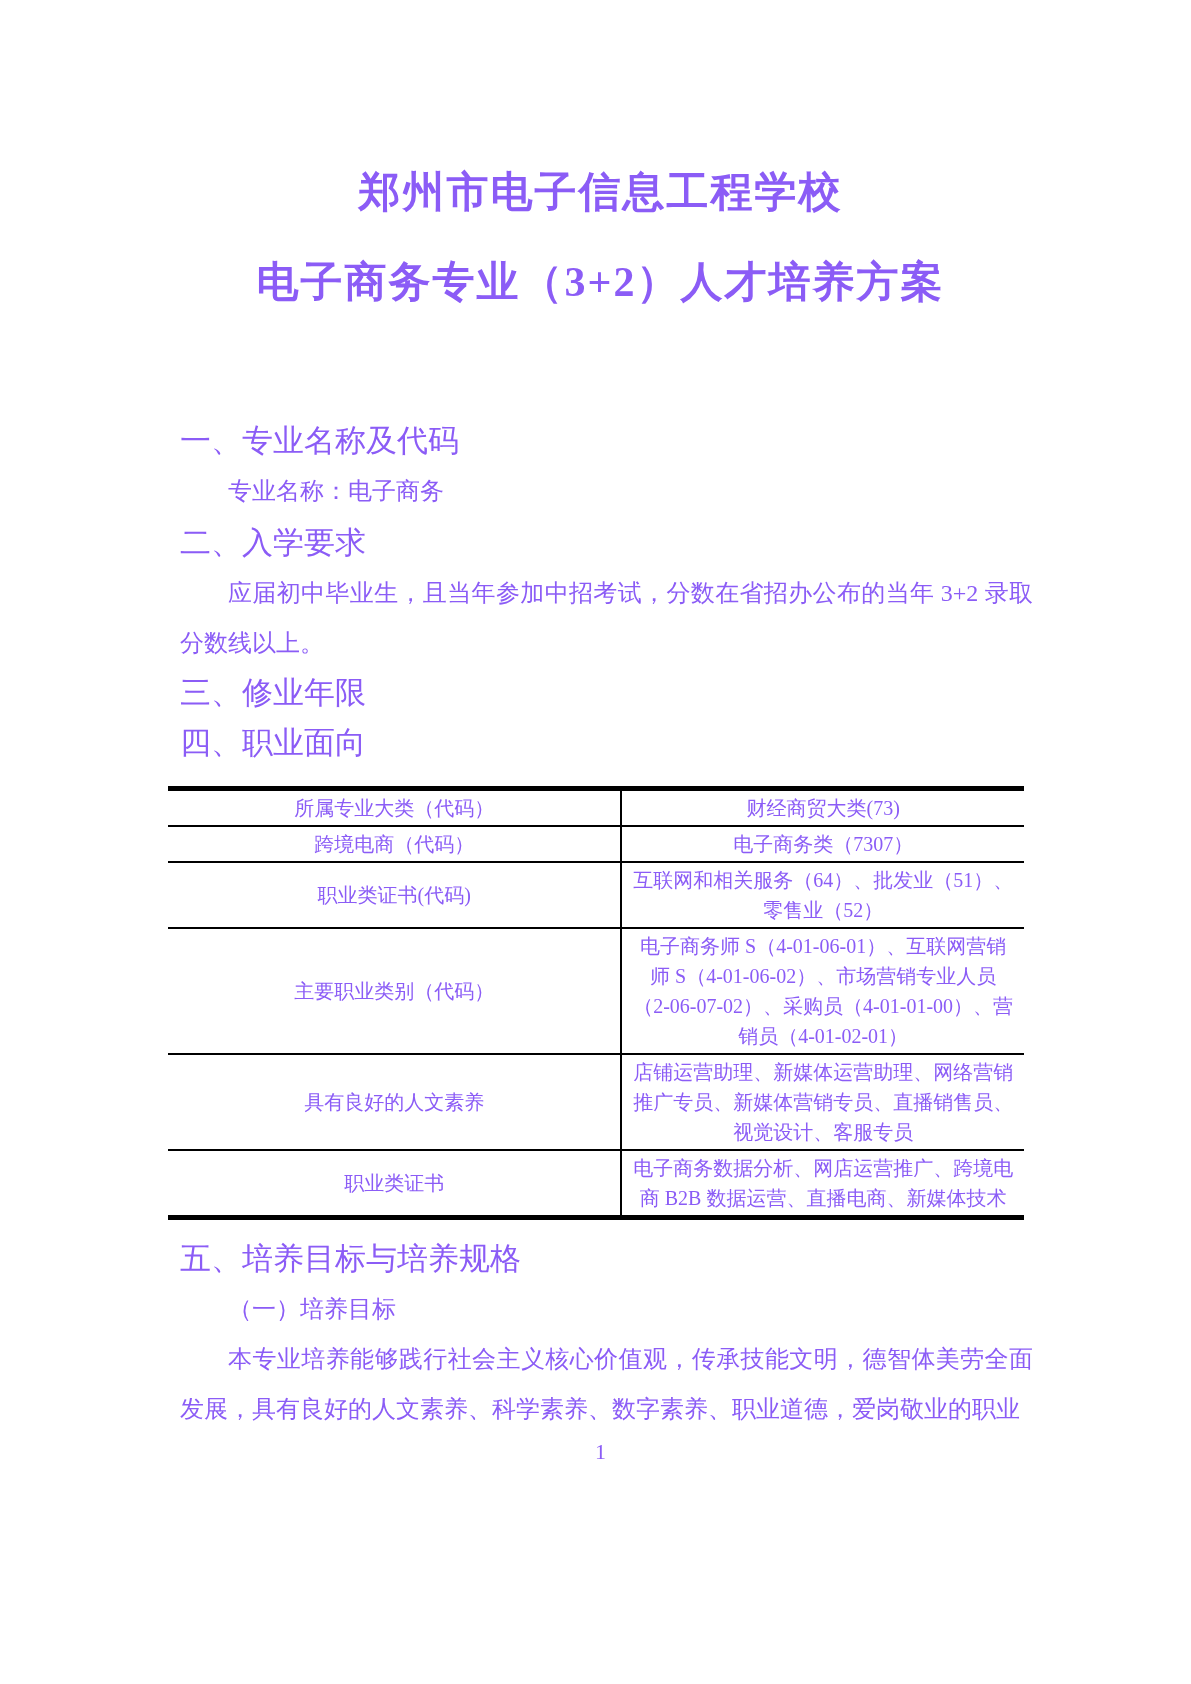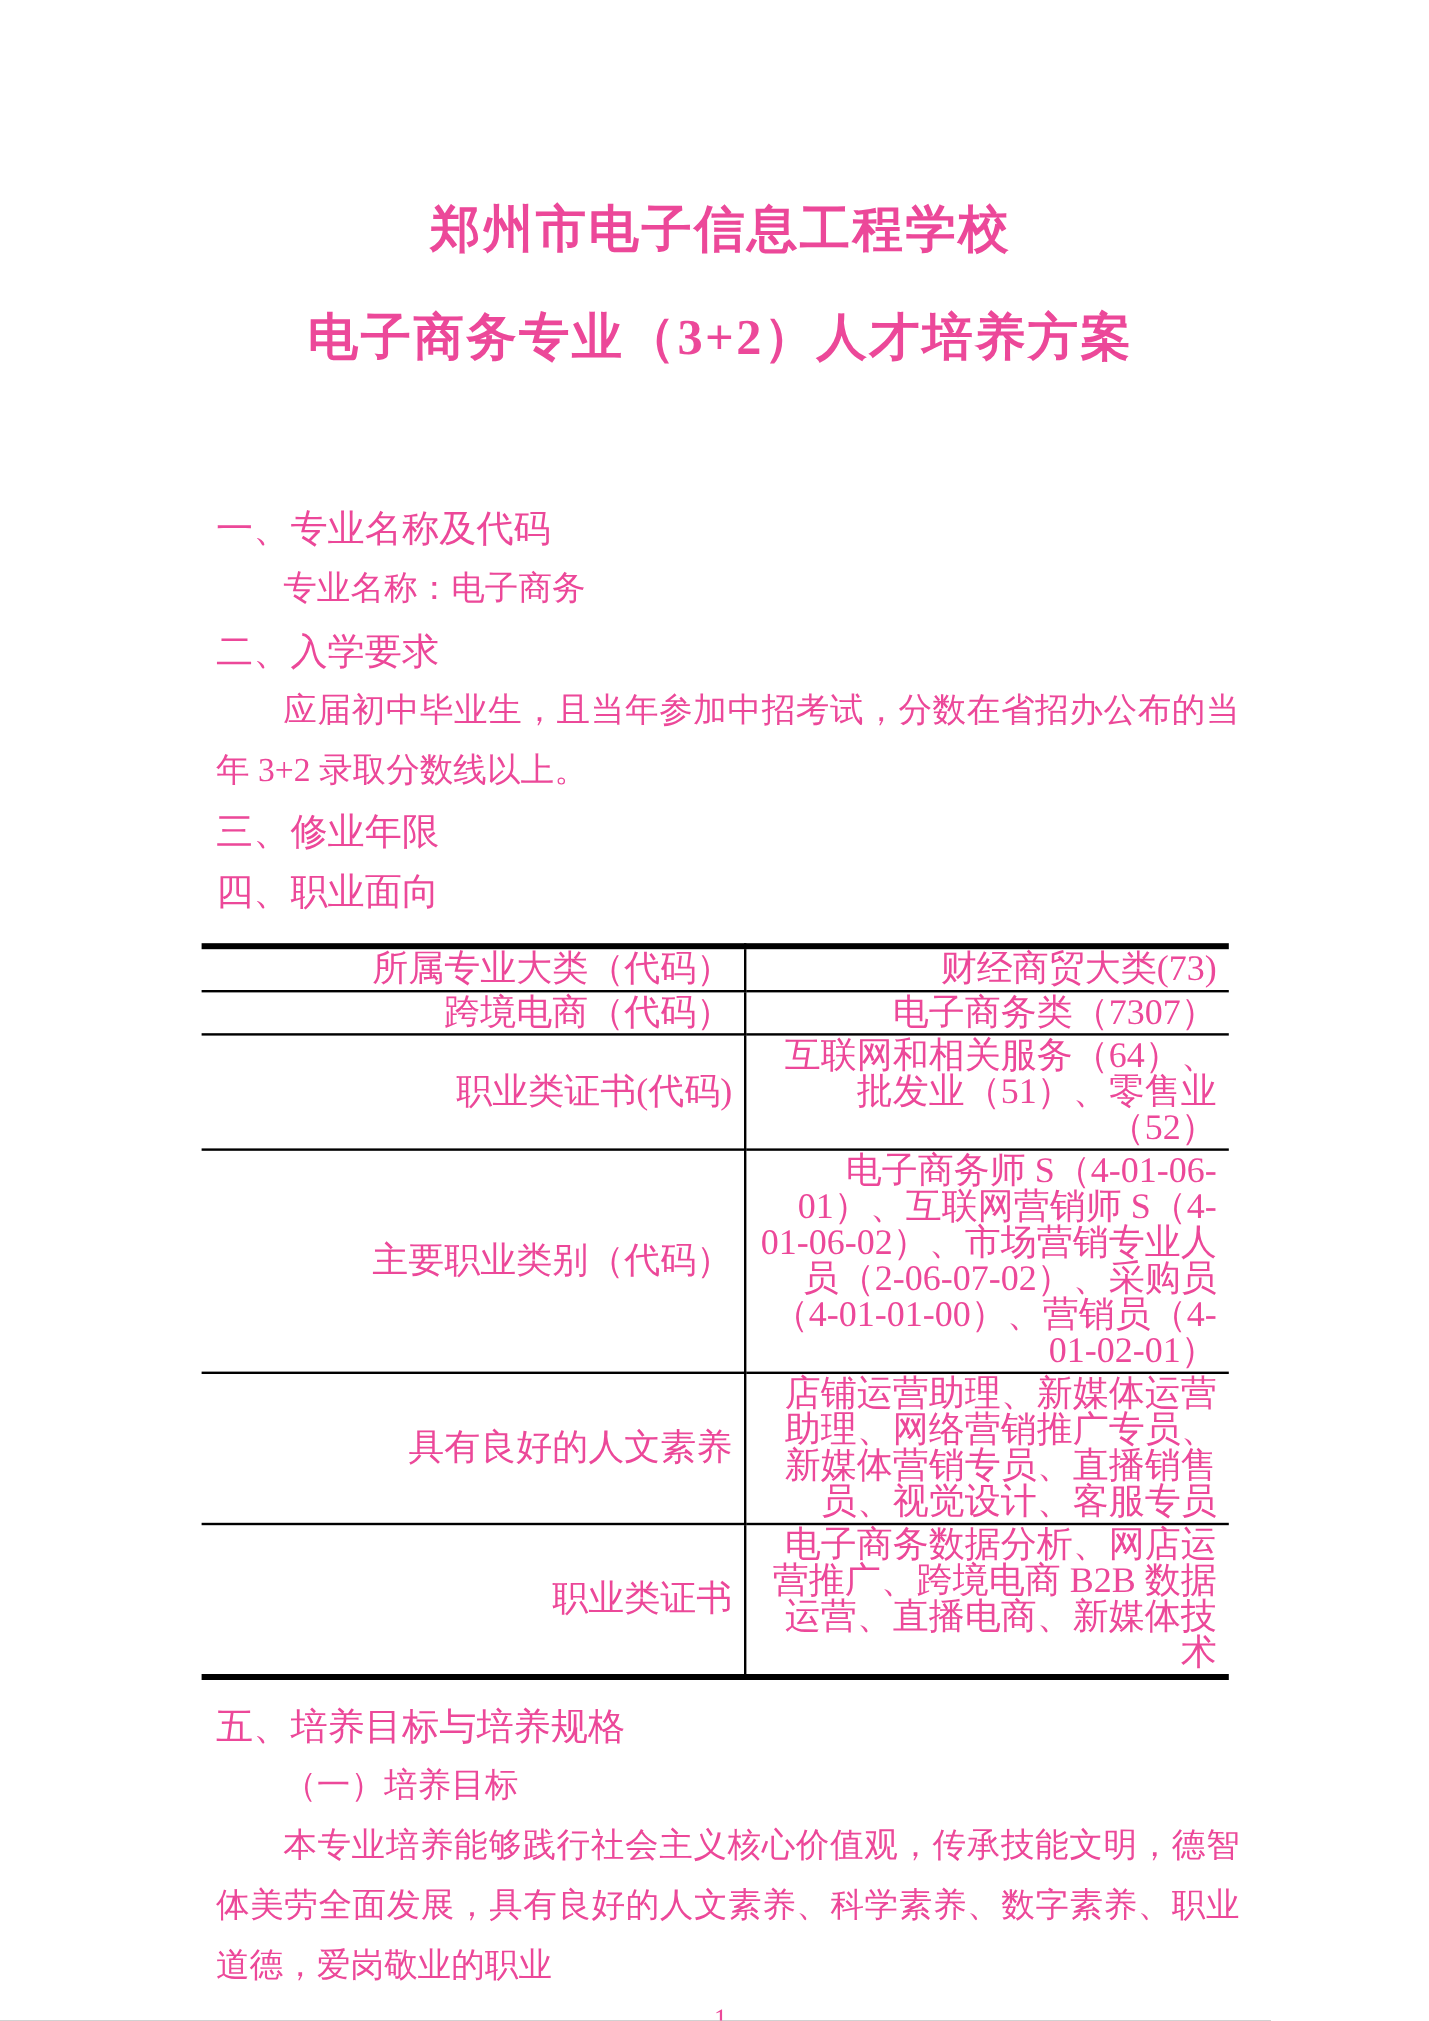--- a/index.html
+++ b/index.html
@@ -8,7 +8,7 @@
     width:1191px;height:1684px;
     margin:0 auto;
     background:#ffffff;
-    color:#ec4899;
+    color:#8b5cf6;
     box-sizing:border-box;
     padding:168px 158px 0 180px;
     overflow:hidden;

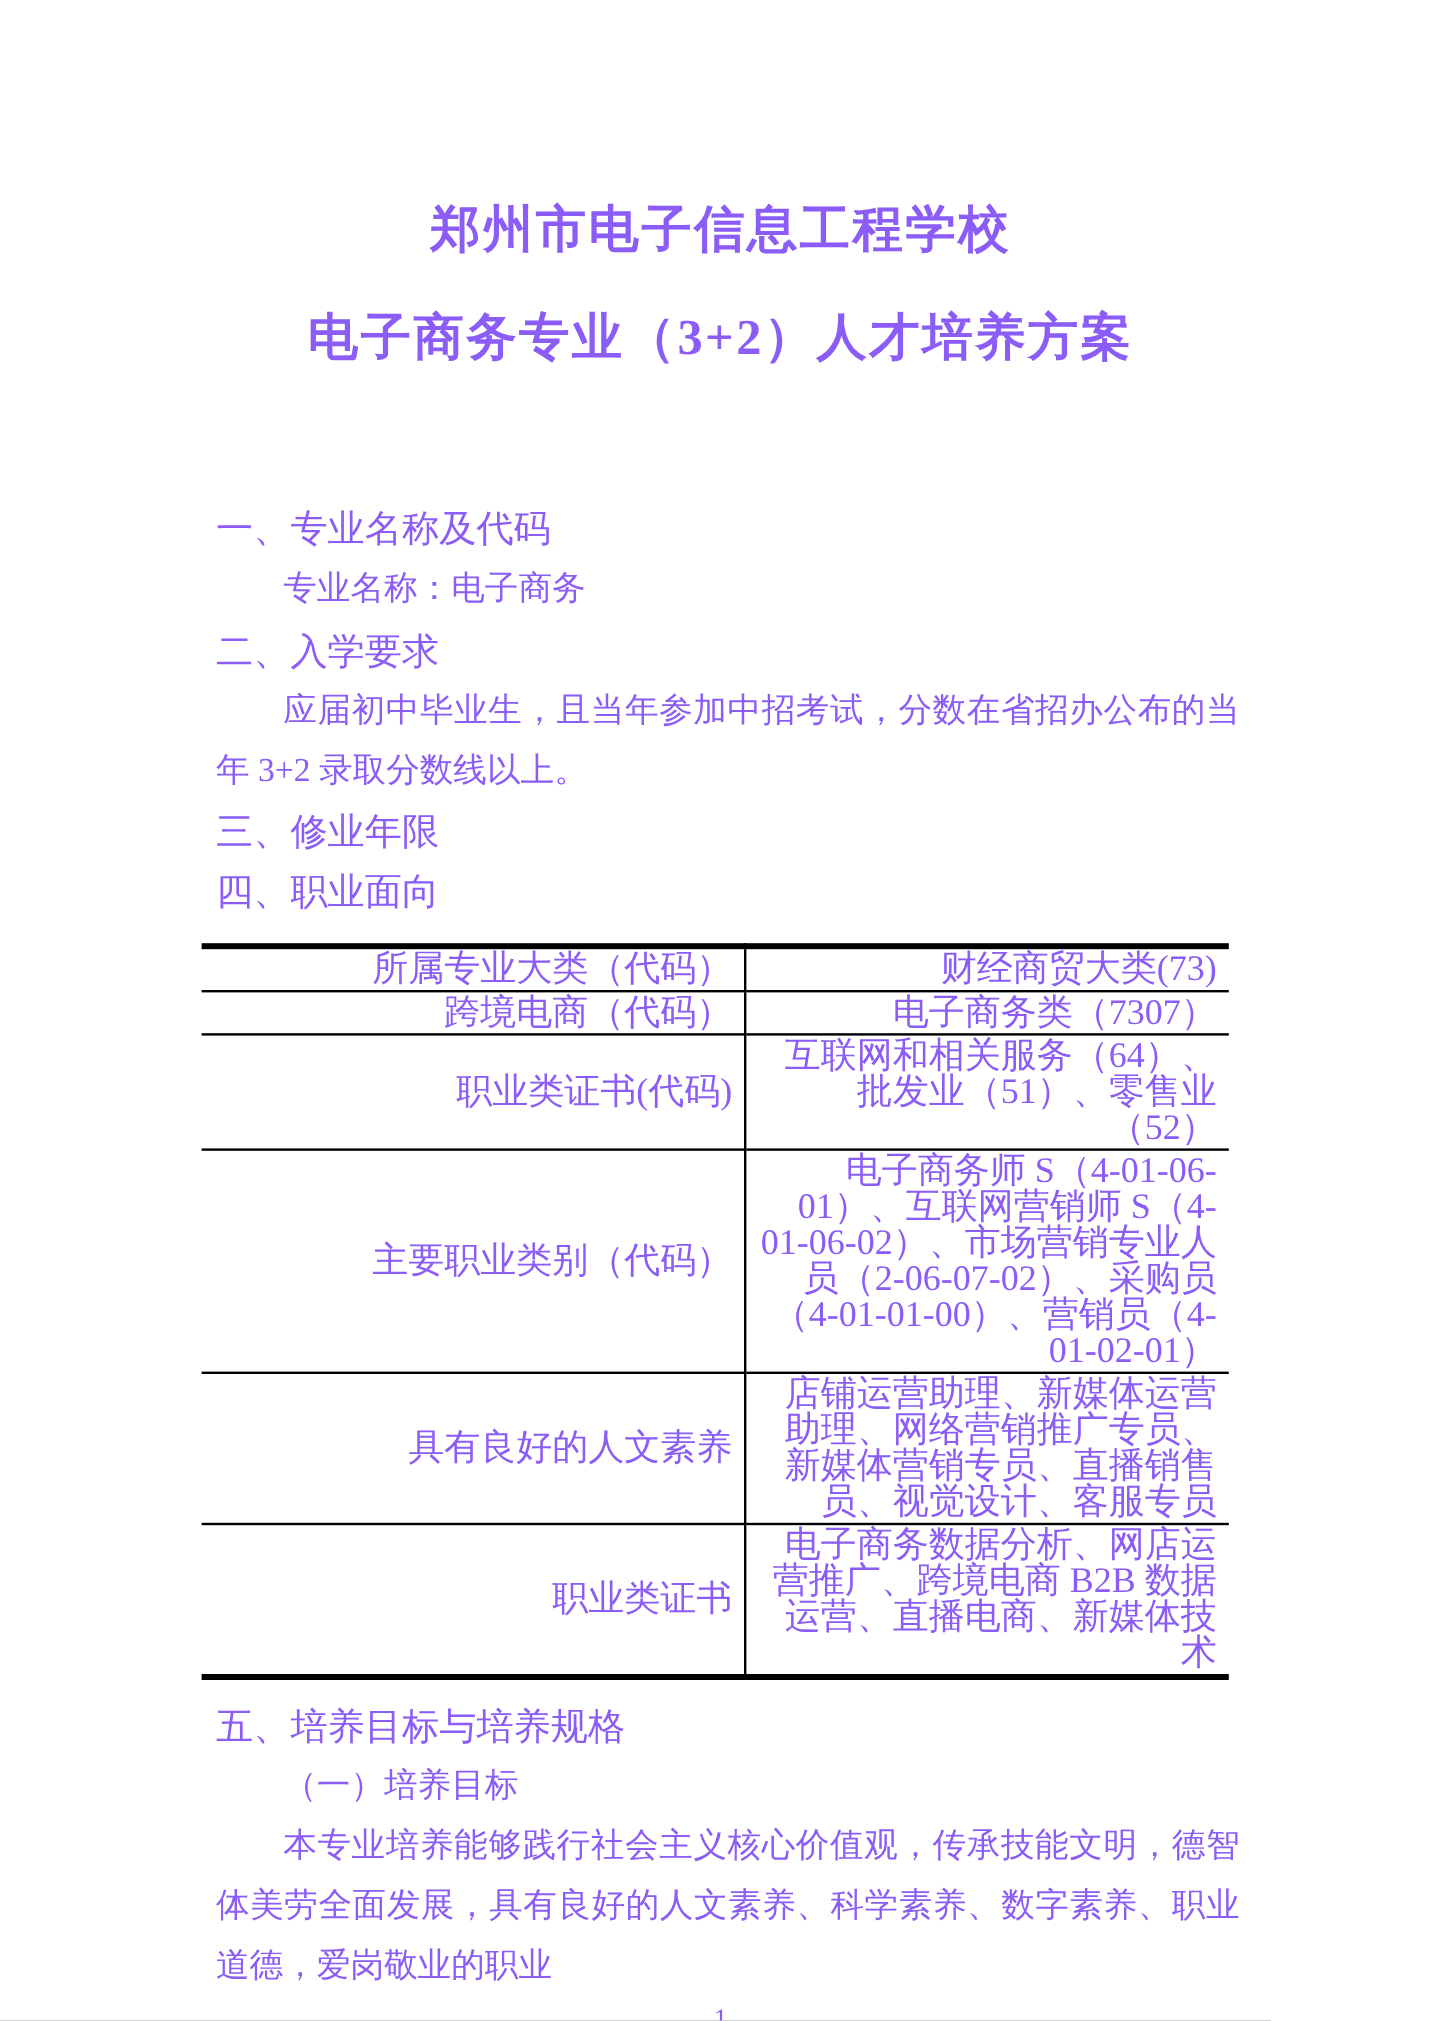--- a/index.html
+++ b/index.html
@@ -34,7 +34,7 @@
   .h1-first{margin-top:110px;}
   .h-two{margin-top:2px;}
   .body-line{
-    font-size:28px;
+    font-size:24px;
     line-height:50px;
     margin:0;
   }

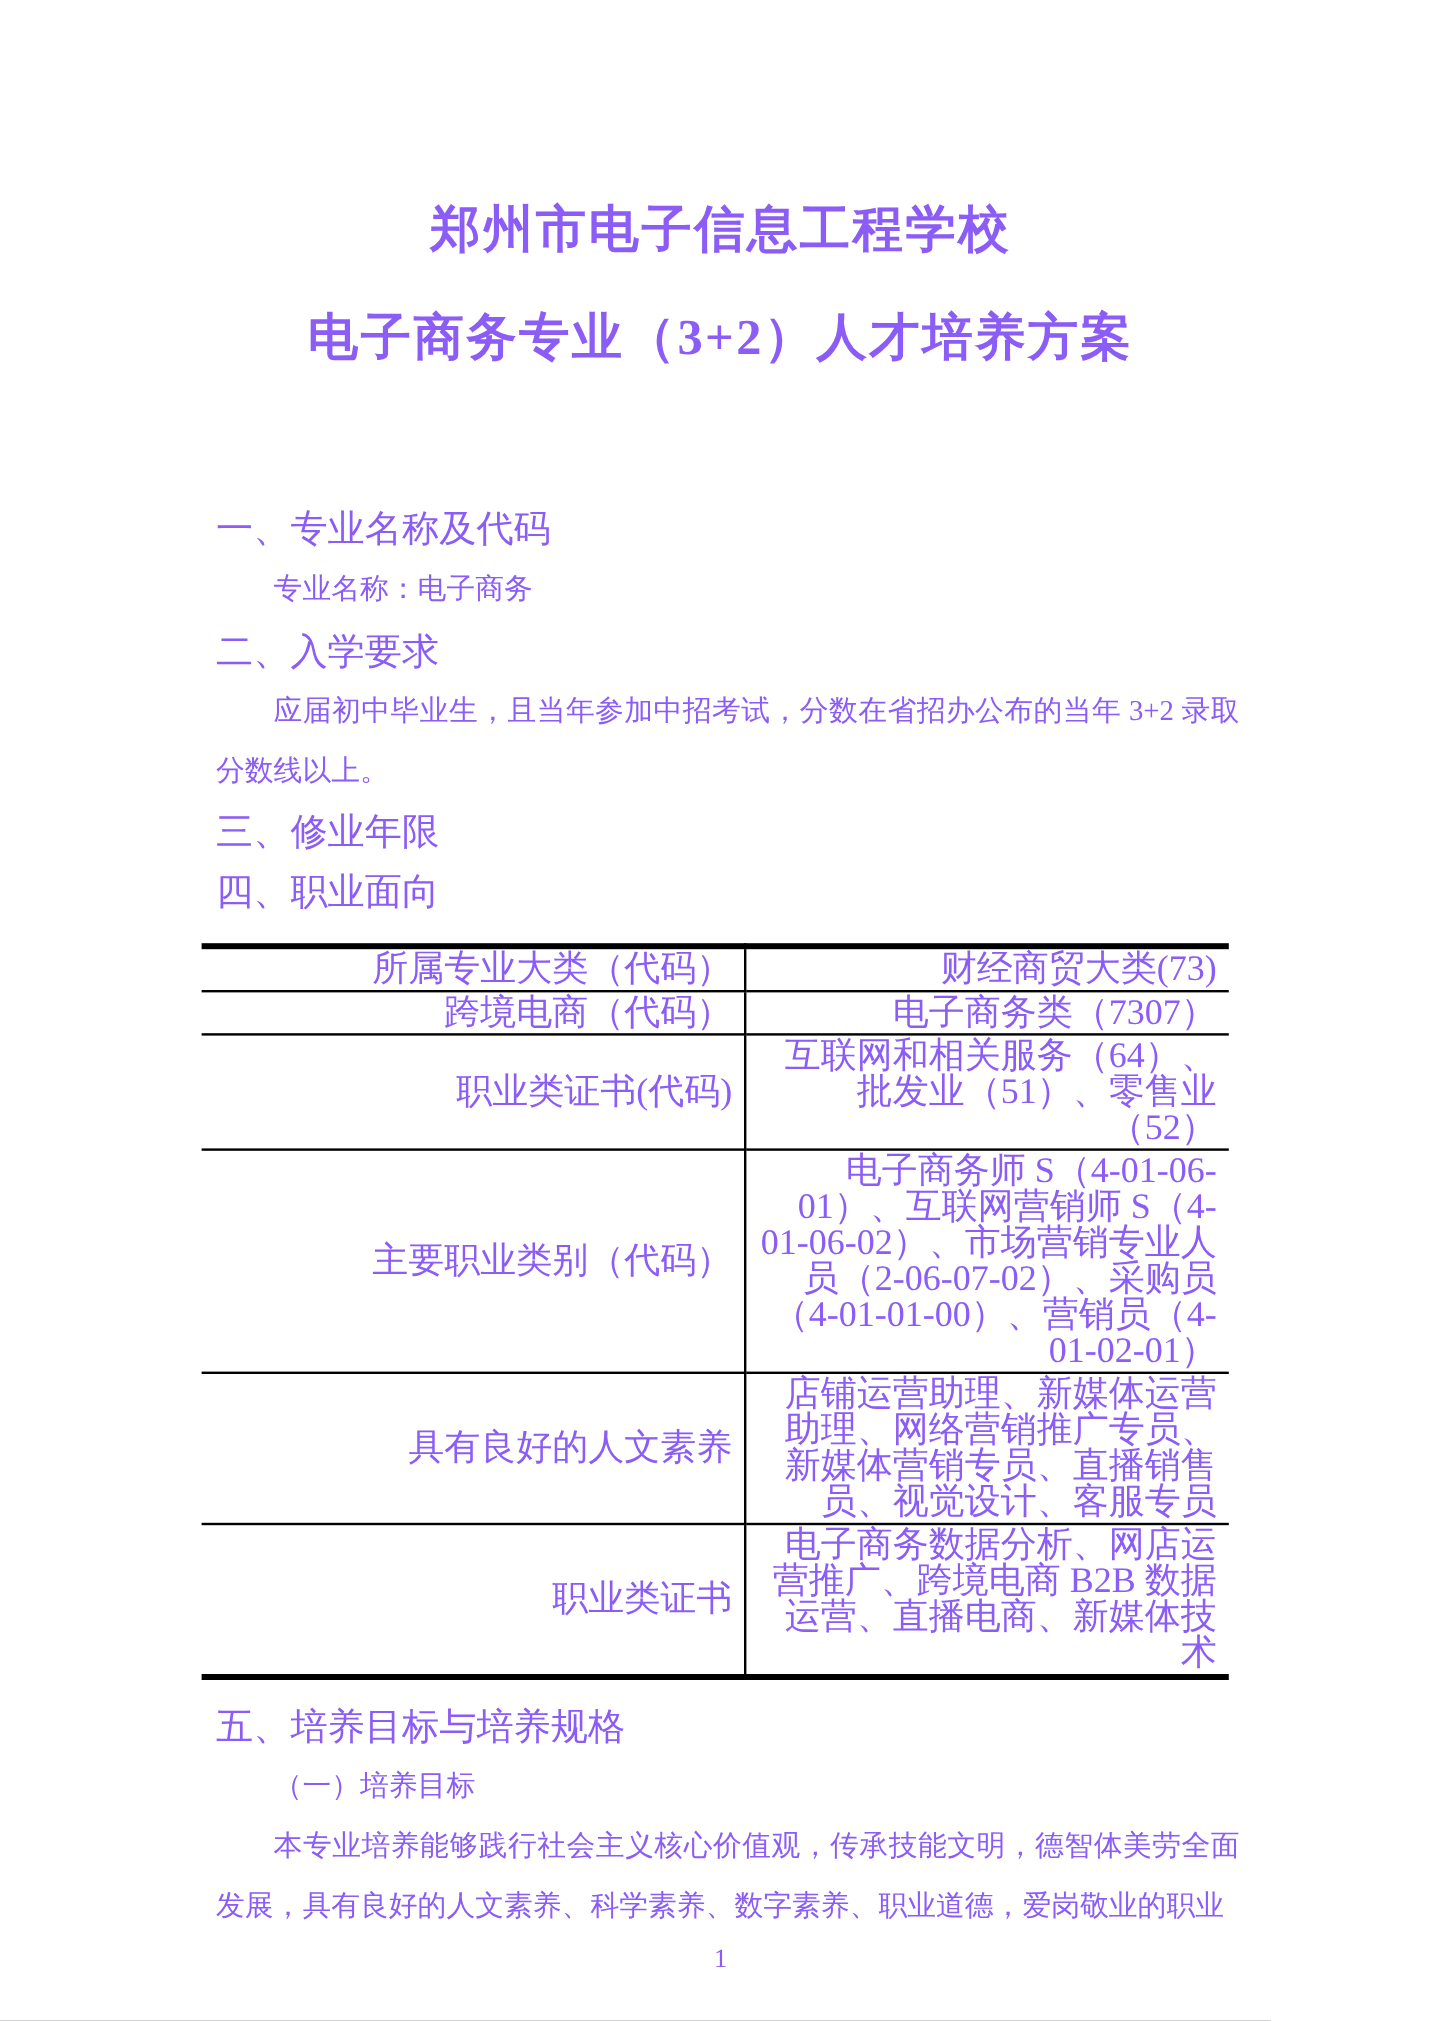--- a/index.html
+++ b/index.html
@@ -50,9 +50,9 @@
     border-bottom:5px solid #000;
   }
   table.career td{
-    font-size:30px;
+    font-size:20px;
     line-height:30px;
-    text-align:right;
+    text-align:center;
     vertical-align:middle;
     padding:2px 10px;
     border-bottom:2px solid #000;

